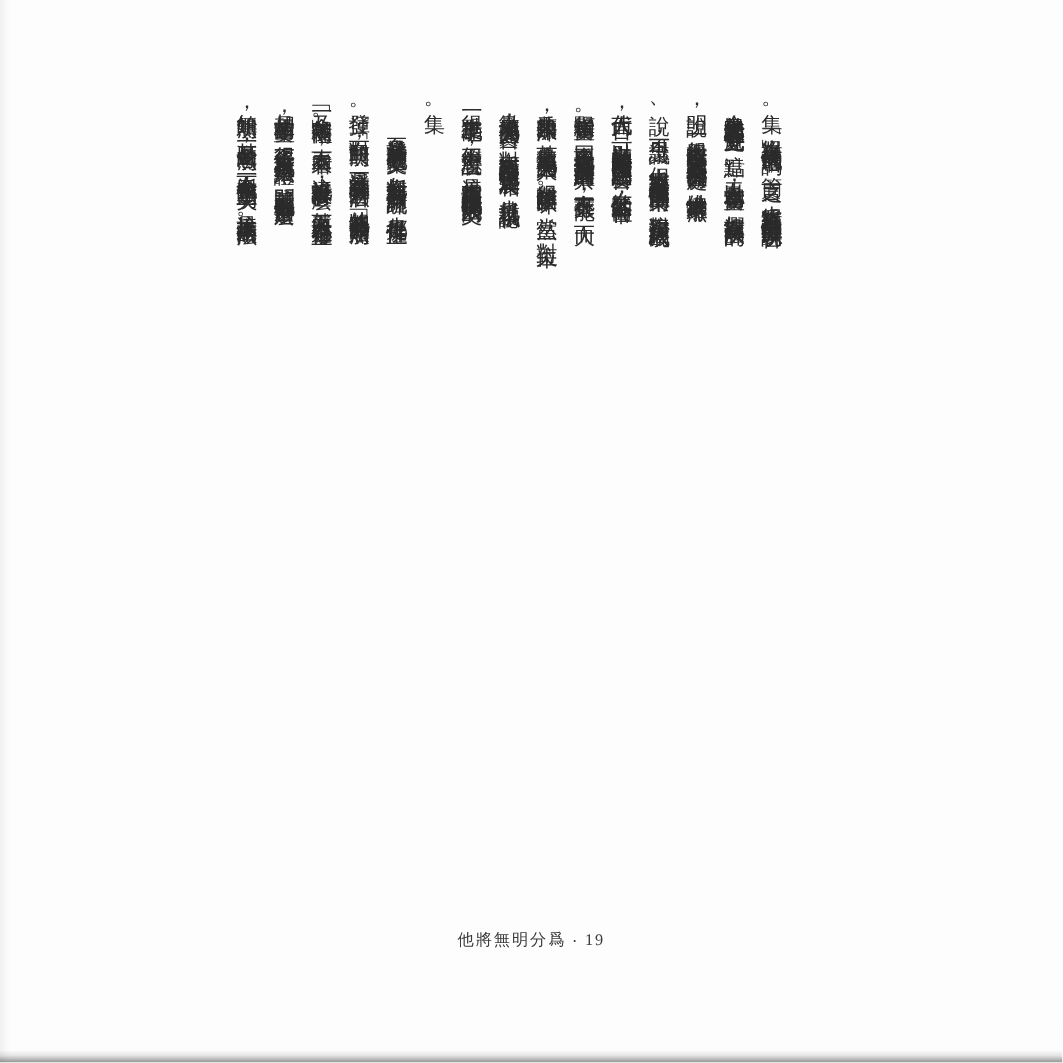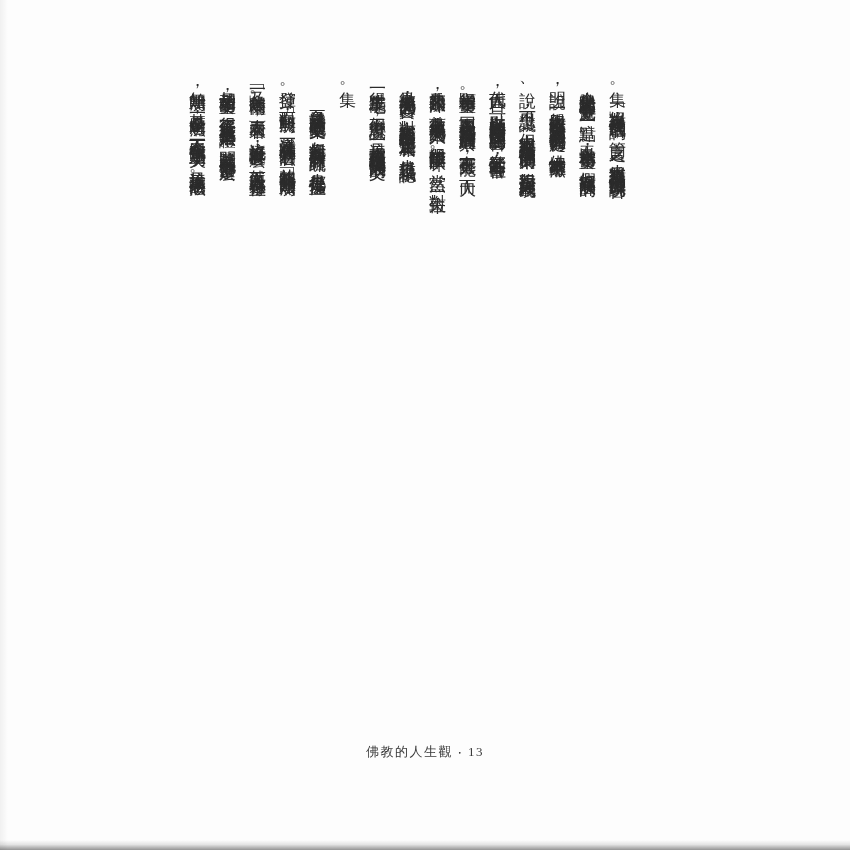--- a/index.html
+++ b/index.html
@@ -90,7 +90,7 @@
   </div>
 
   <div class="footer">
-    <span>佛教的人生觀</span><span class="sep">‧</span><span>13</span>
+    <span>他將無明分爲</span><span class="sep">‧</span><span>13</span>
   </div>
 
   <div class="scan-edge-left"></div>

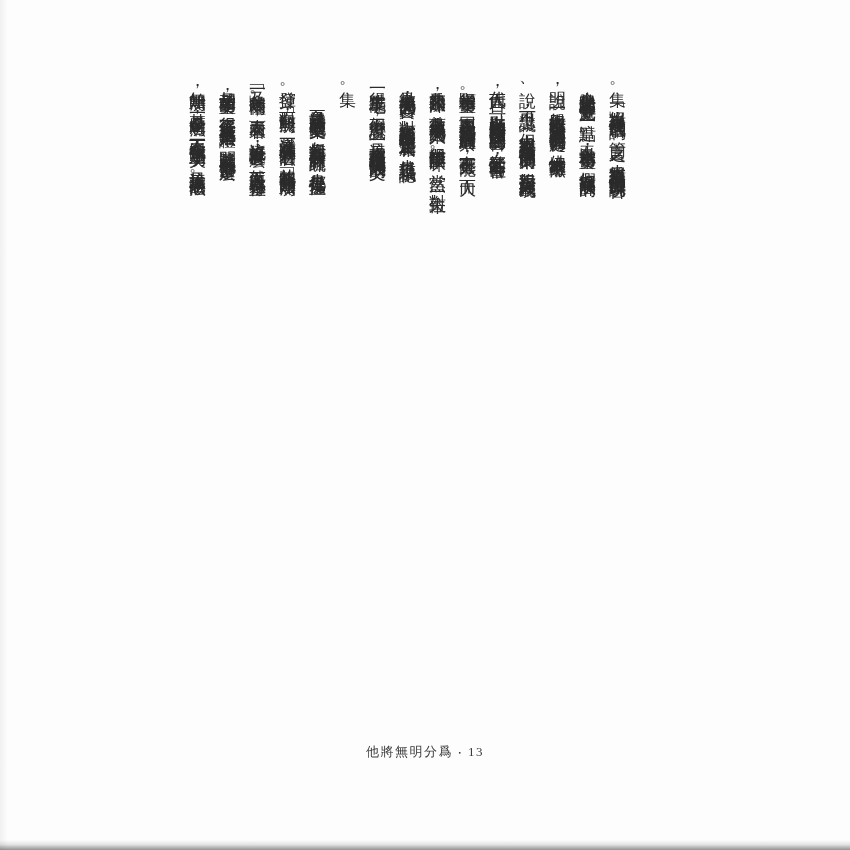--- a/index.html
+++ b/index.html
@@ -90,7 +90,7 @@
   </div>
 
   <div class="footer">
-    <span>他將無明分爲</span><span class="sep">‧</span><span>13</span>
+    <span>他將無明分爲</span><span class="sep">‧</span><span>19</span>
   </div>
 
   <div class="scan-edge-left"></div>

